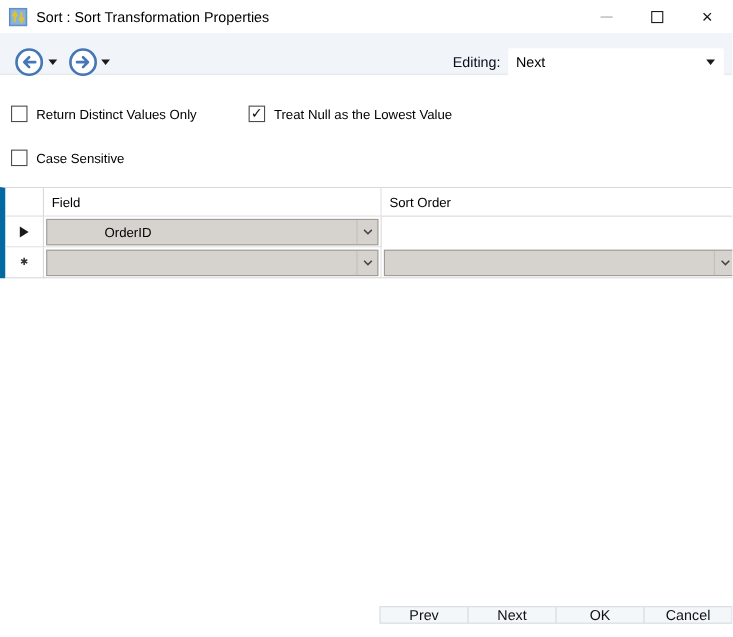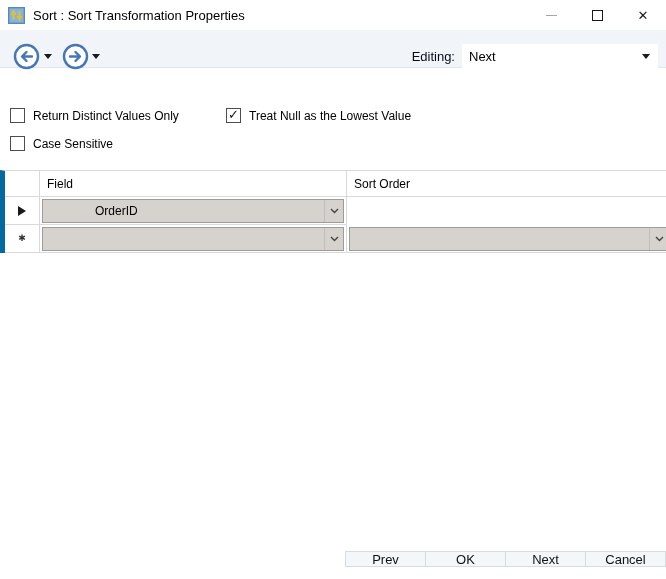--- a/index.html
+++ b/index.html
@@ -53,7 +53,7 @@
 
   
   .check-row { position: absolute; left: 0; width: 666px; height: 18px; }
-  .row-1 { top: 108px; }
+  .row-1 { top: 96px; }
   .row-2 { top: 136px; }
   .check-field { position: absolute; display: flex; align-items: center; cursor: default; }
   .cf-1 { left: 10px; }

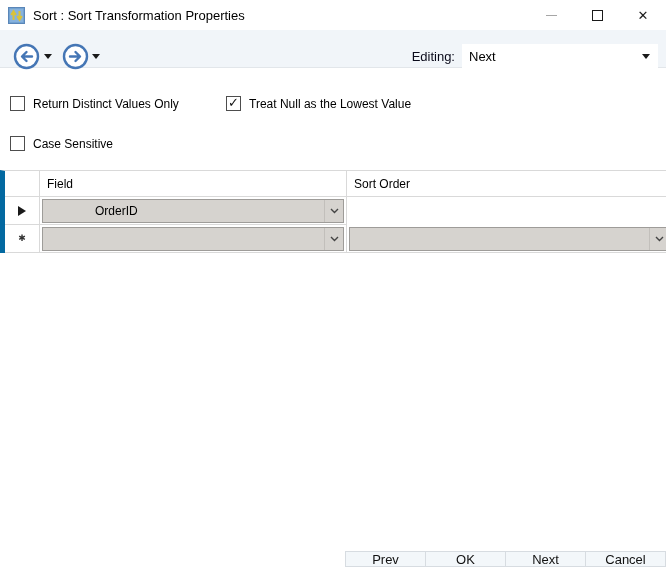--- a/index.html
+++ b/index.html
@@ -226,8 +226,8 @@
 
   <div class="footer-buttons">
     <div class="dlg-btn">Prev</div>
+    <div class="dlg-btn">Next</div>
     <div class="dlg-btn">OK</div>
-    <div class="dlg-btn">Next</div>
     <div class="dlg-btn">Cancel</div>
   </div>
 

